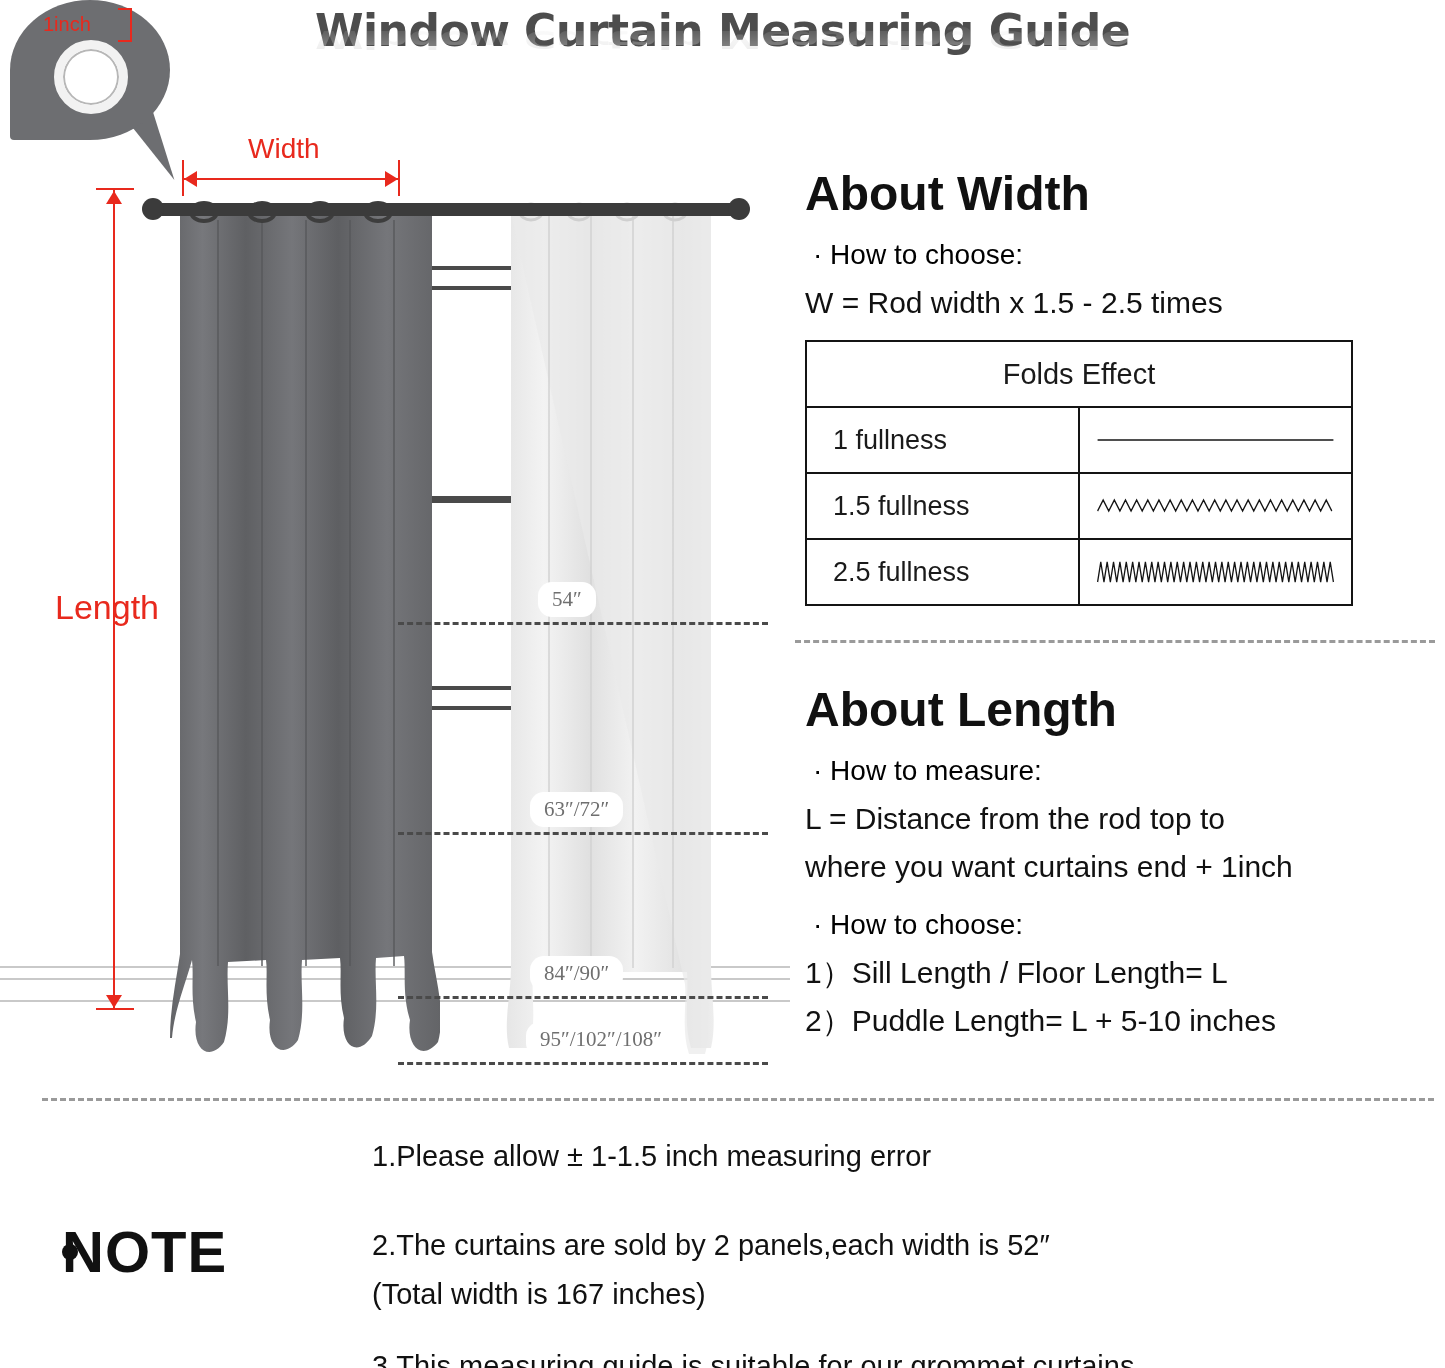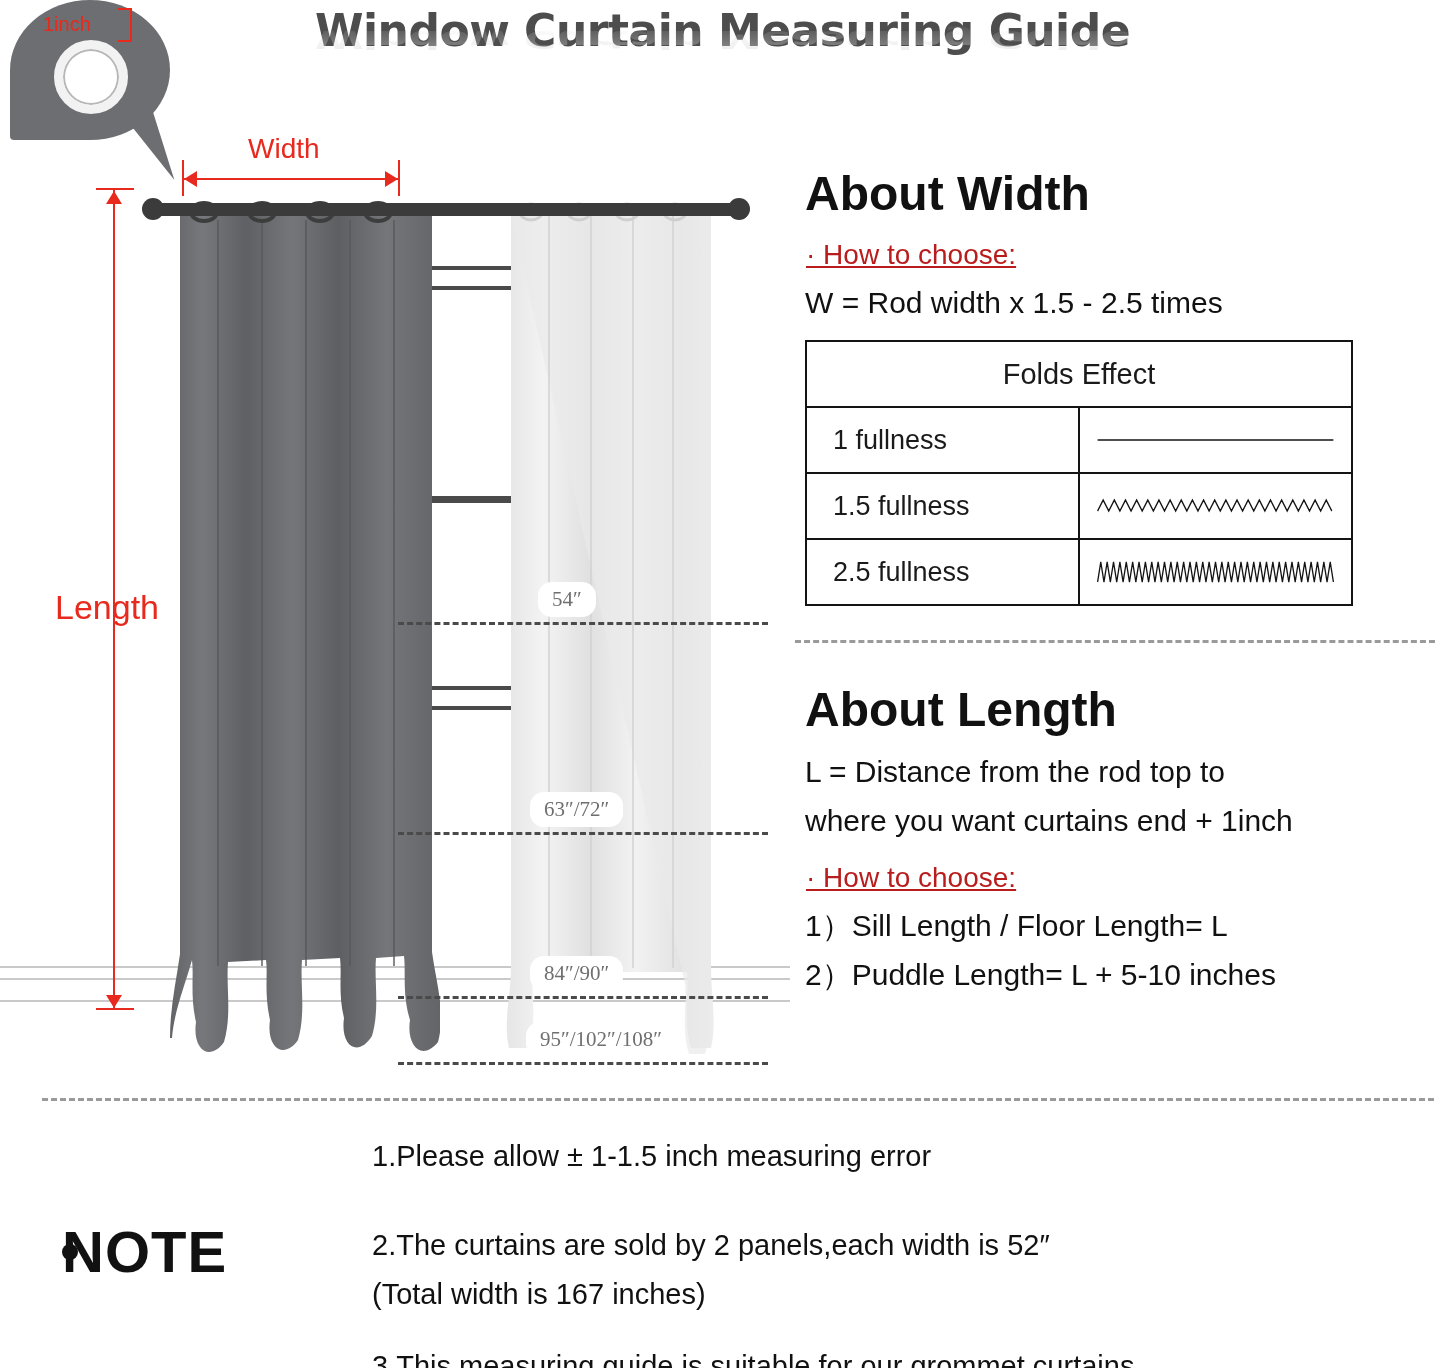--- a/index.html
+++ b/index.html
@@ -310,11 +310,10 @@
   }
   .line {
     font-size: 28px;
-    margin: 4px 1px;
-    color: #b91c1c;
+    margin: 4px 8px;
+    color: #000000;
     font-family: "Liberation Sans", sans-serif;
     line-height: 1.45;
-    text-decoration: underline;
   }
   .bigline {
     font-size: 30px;

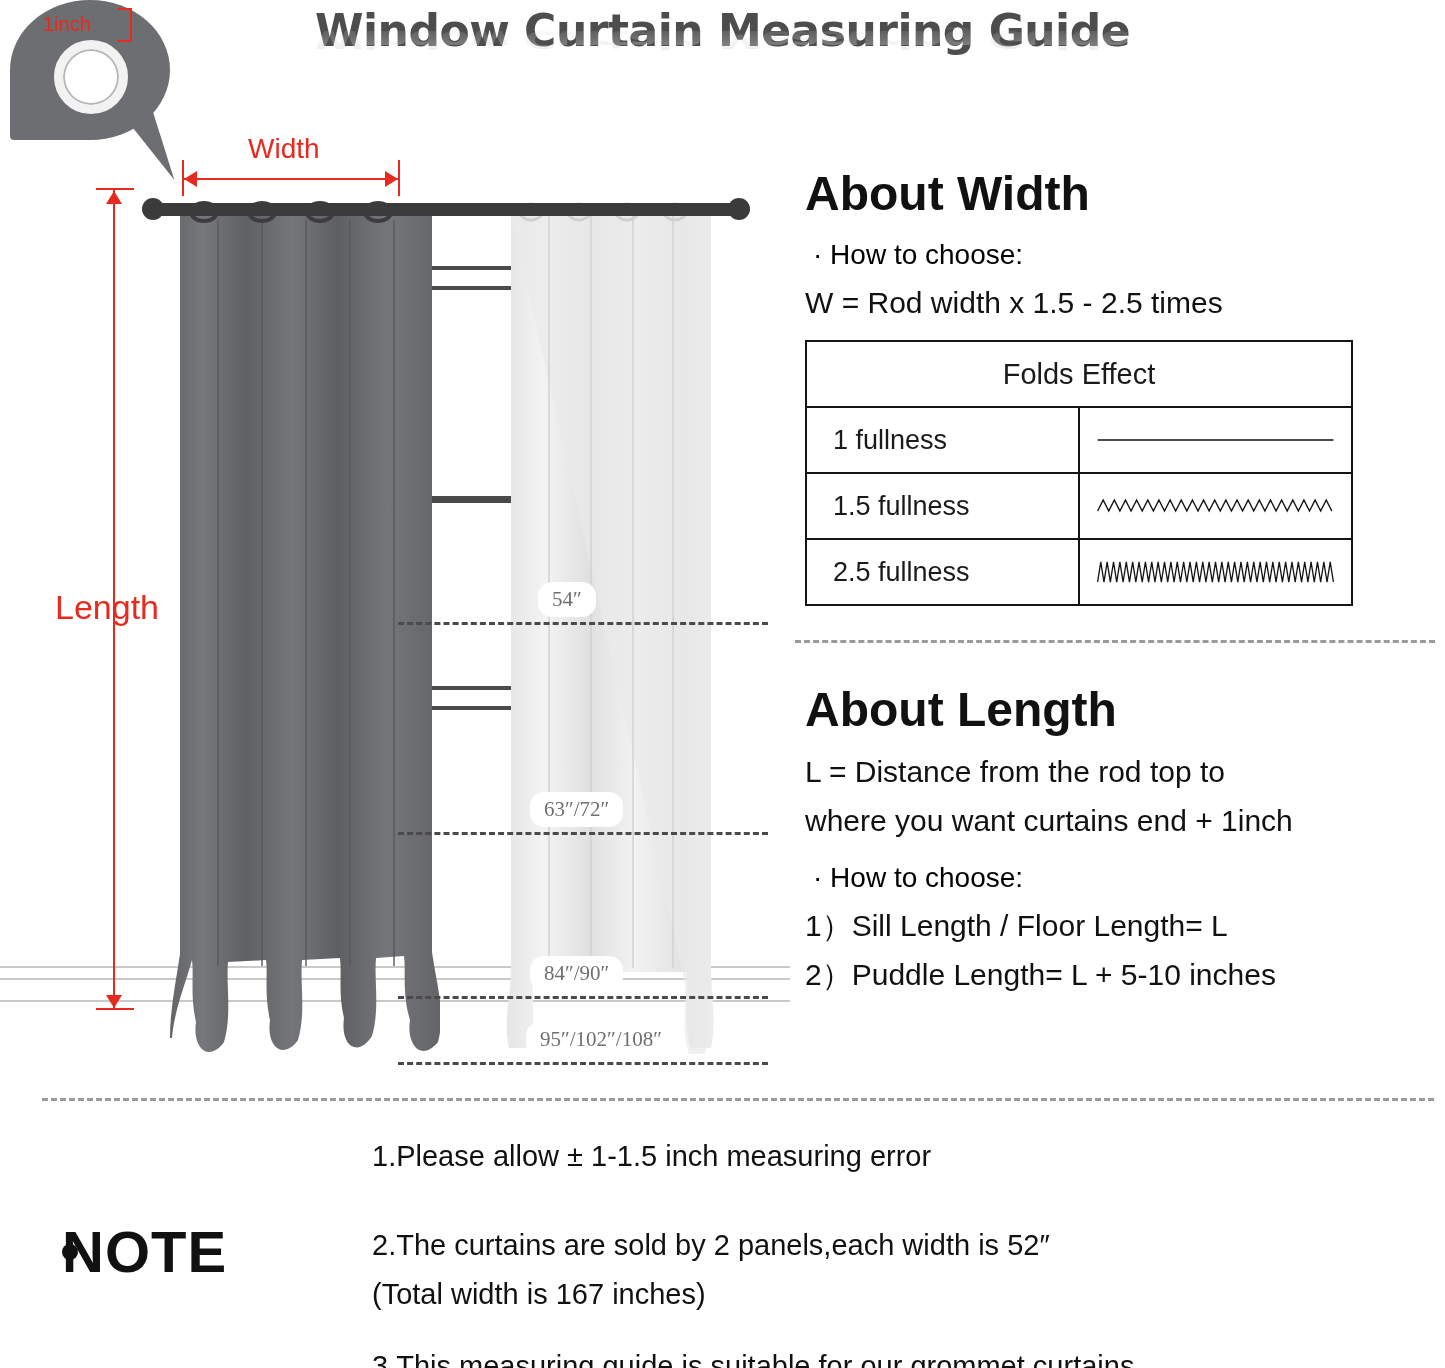--- a/index.html
+++ b/index.html
@@ -561,6 +561,7 @@
     <div style="height:60px;"></div>
 
     <h2 class="section">About Length</h2>
+    <p class="line">· How to measure:</p>
     <p class="bigline">L = Distance from the rod top to</p>
     <p class="bigline">where you want curtains end + 1inch</p>
     <p class="line" style="margin-top:16px;">· How to choose:</p>

